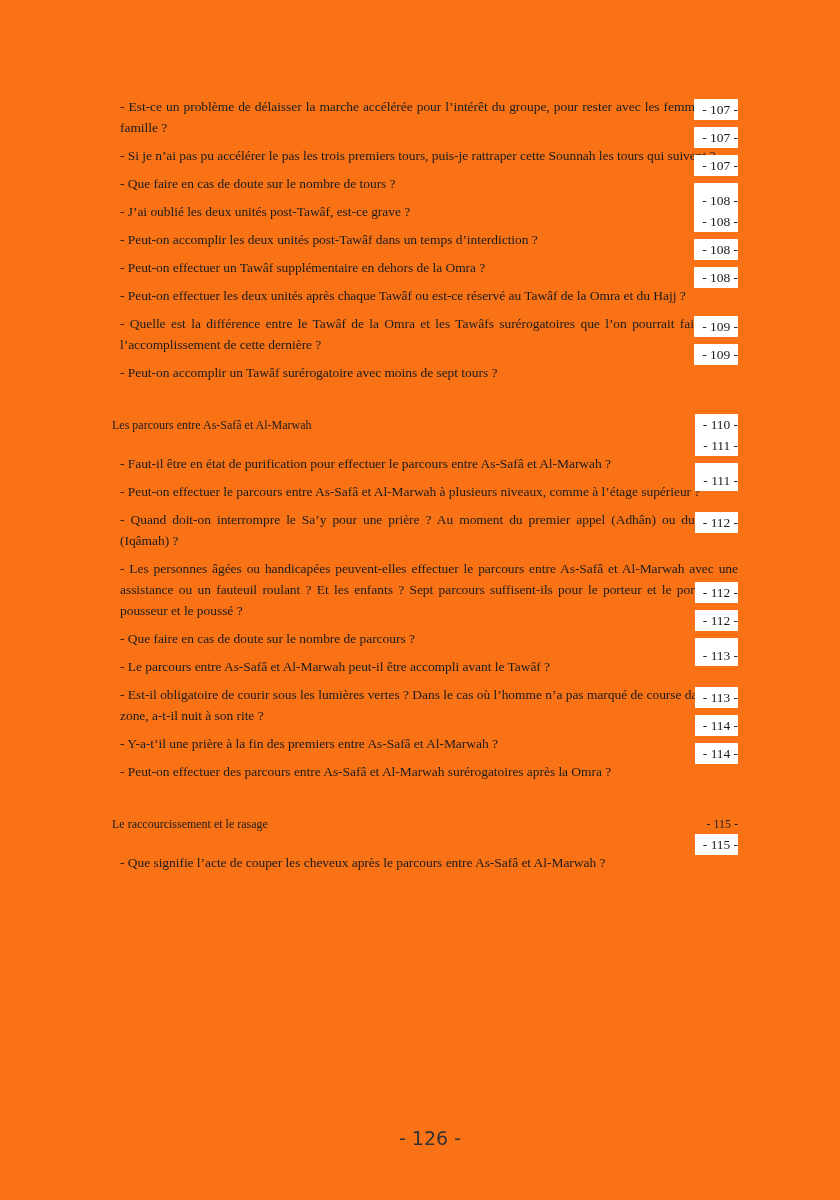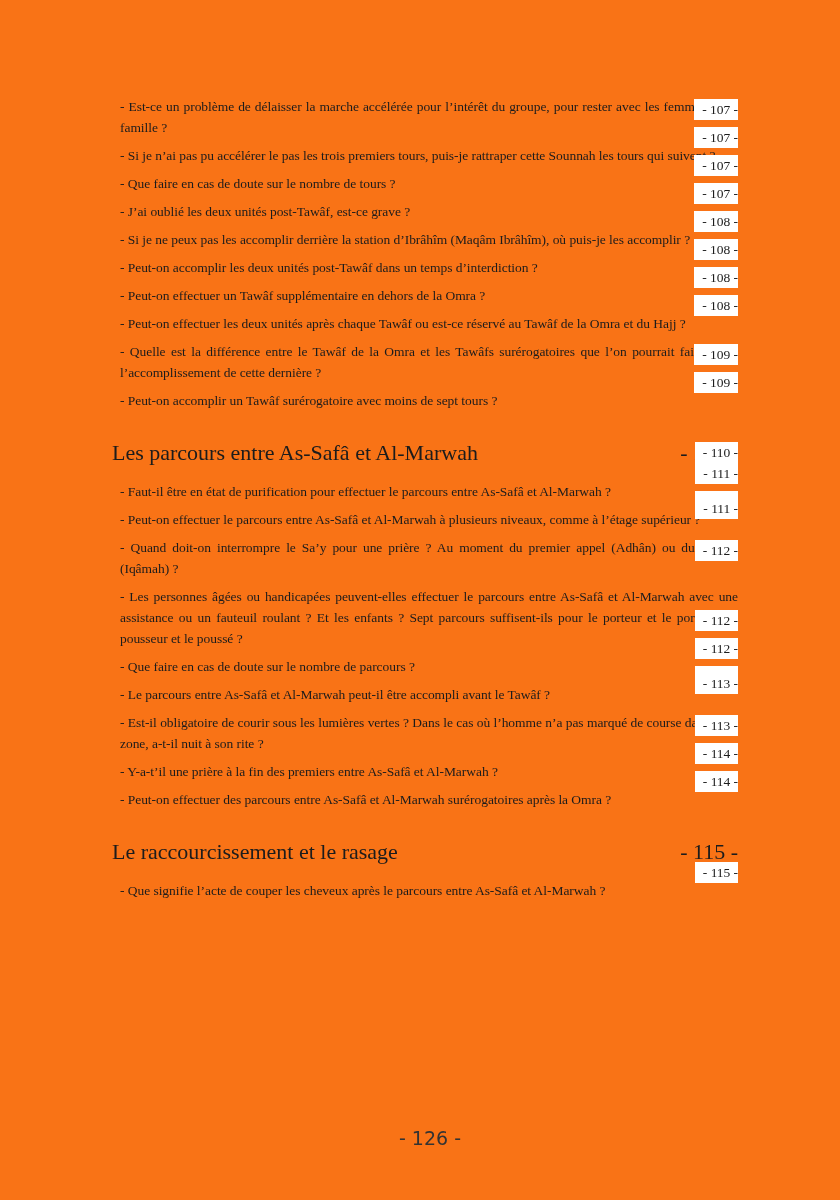--- a/index.html
+++ b/index.html
@@ -91,7 +91,6 @@
   </p>
 
   <p class="toc-entry">
-    <span class="entry-text">- Si je ne peux pas les accomplir derrière la station d’Ibrâhîm (Maqâm Ibrâhîm), où puis-je les accomplir ?</span>
     <span class="entry-page">- 108 -</span>
   </p>
 

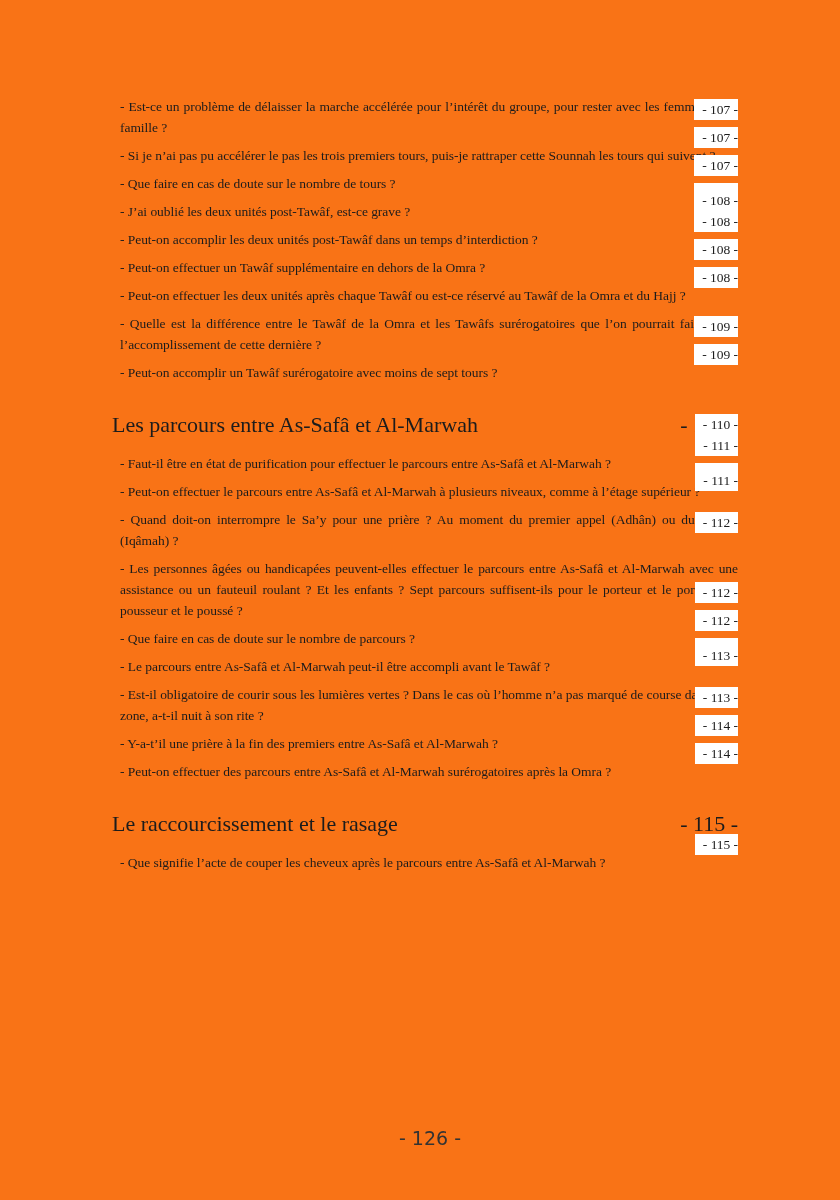--- a/index.html
+++ b/index.html
@@ -43,7 +43,7 @@
     display: flex;
     justify-content: space-between;
     align-items: baseline;
-    font-size: 22px;
+    font-size: 12px;
     font-weight: 400;
     line-height: 24px;
     margin: 30px 0 16px 0;

